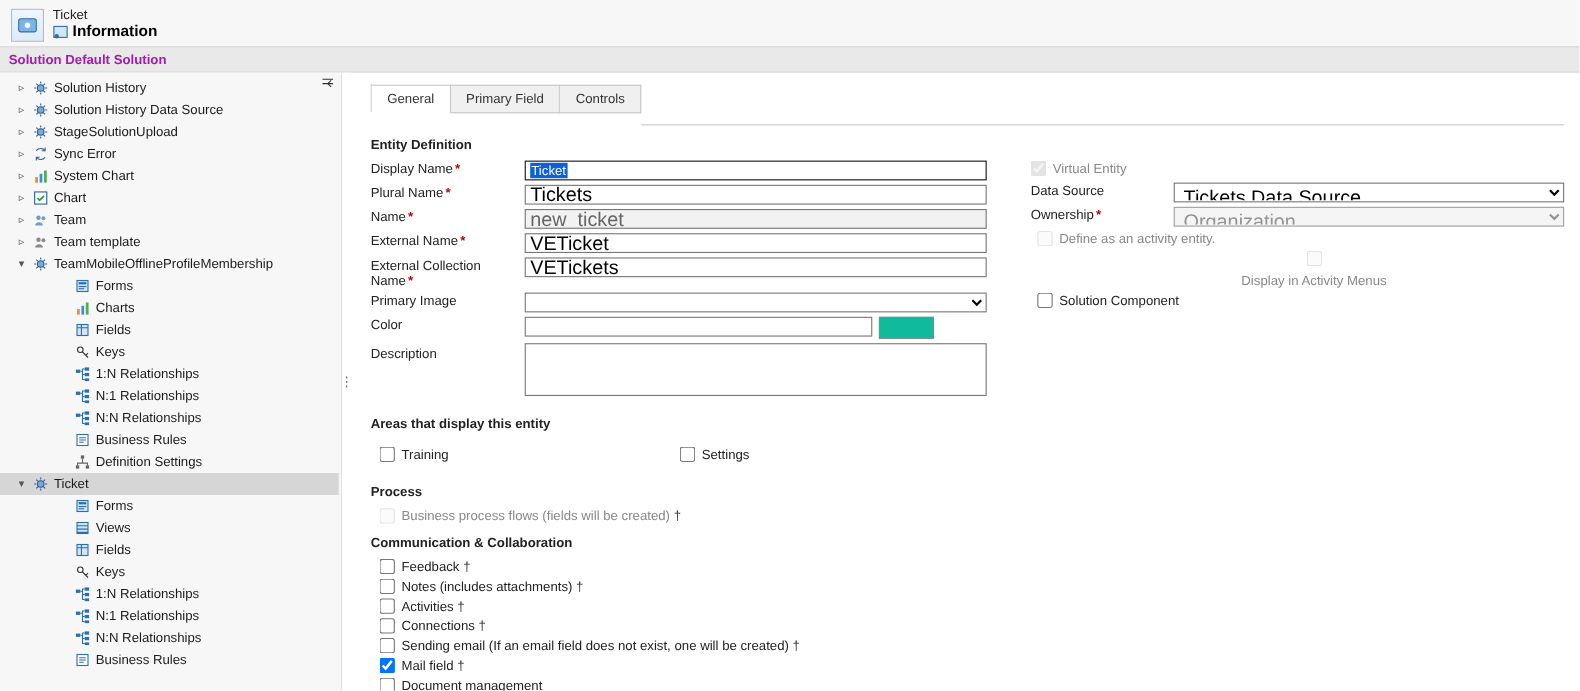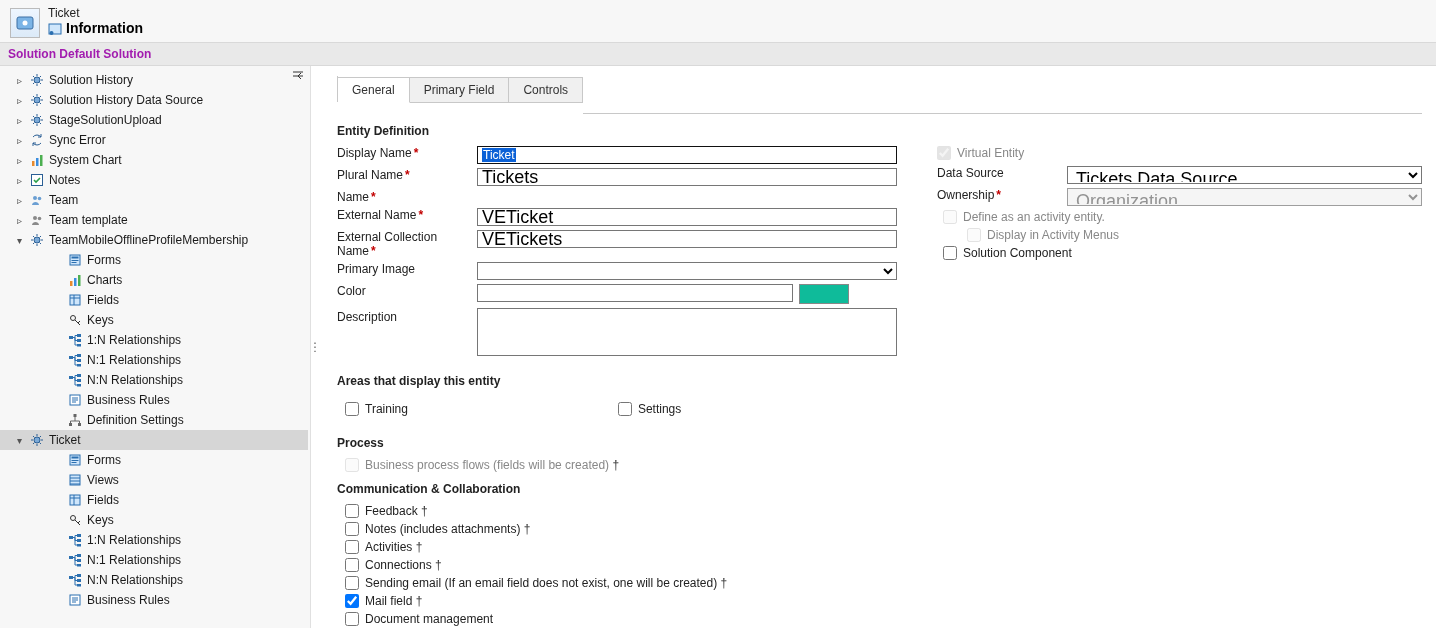--- a/index.html
+++ b/index.html
@@ -347,7 +347,7 @@
                     <path d="M4 7l2 2 4-4" fill="none" stroke="#2b9f4a" stroke-width="1.6"></path>
                   </svg>
                 </span>
-                <span>Notes</span>
+                <span>Chart</span>
               </div>
             </li>
             <li>

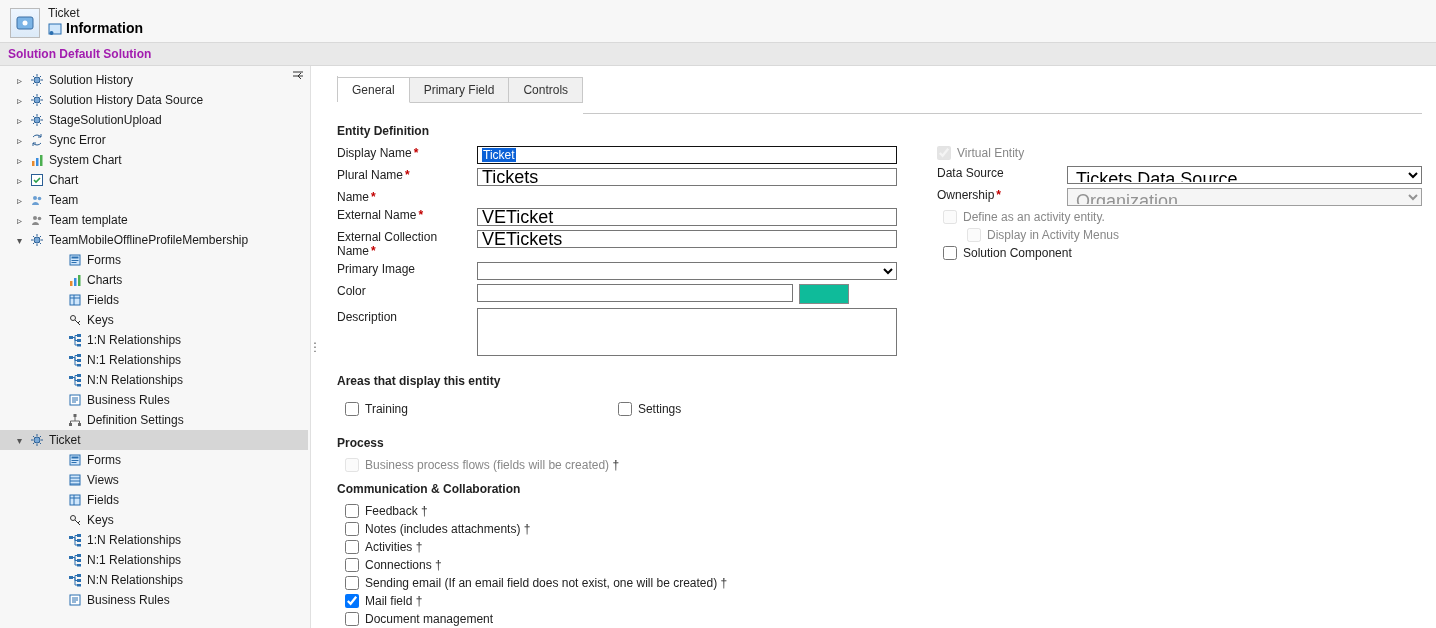--- a/index.html
+++ b/index.html
@@ -661,6 +661,7 @@
           </div>
           <div class="field">
             <label><span>Name</span><span class="req">*</span></label>
+            <input type="text" disabled="" value="new_ticket" style="">
           </div>
           <div class="field">
             <label><span>External Name</span><span class="req">*</span></label>

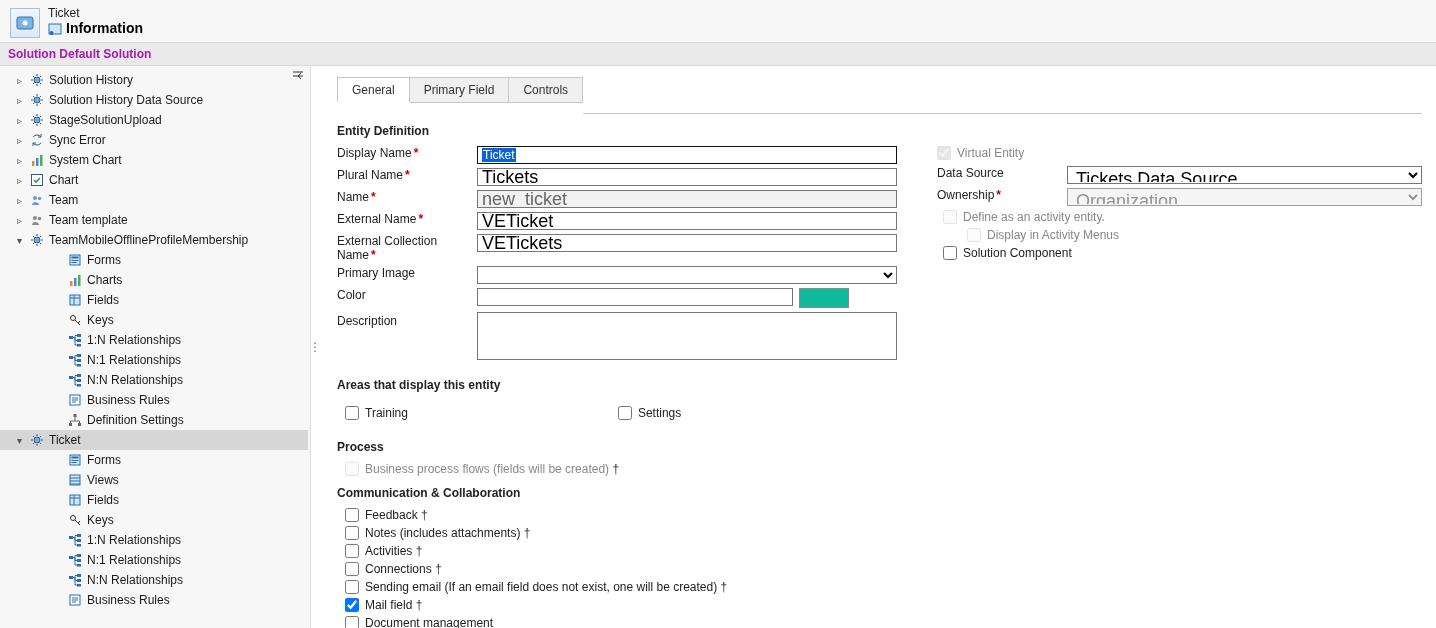--- a/index.html
+++ b/index.html
@@ -703,7 +703,7 @@
             <input type="checkbox" disabled="" style="">
             <span>Define as an activity entity.</span>
           </div>
-          <div class="cb-row disabled" style="margin-left:30px;">
+          <div class="cb-row disabled" style="margin-left:30px;flex-direction:column;">
             <input type="checkbox" disabled="" style="">
             <span>Display in Activity Menus</span>
           </div>

